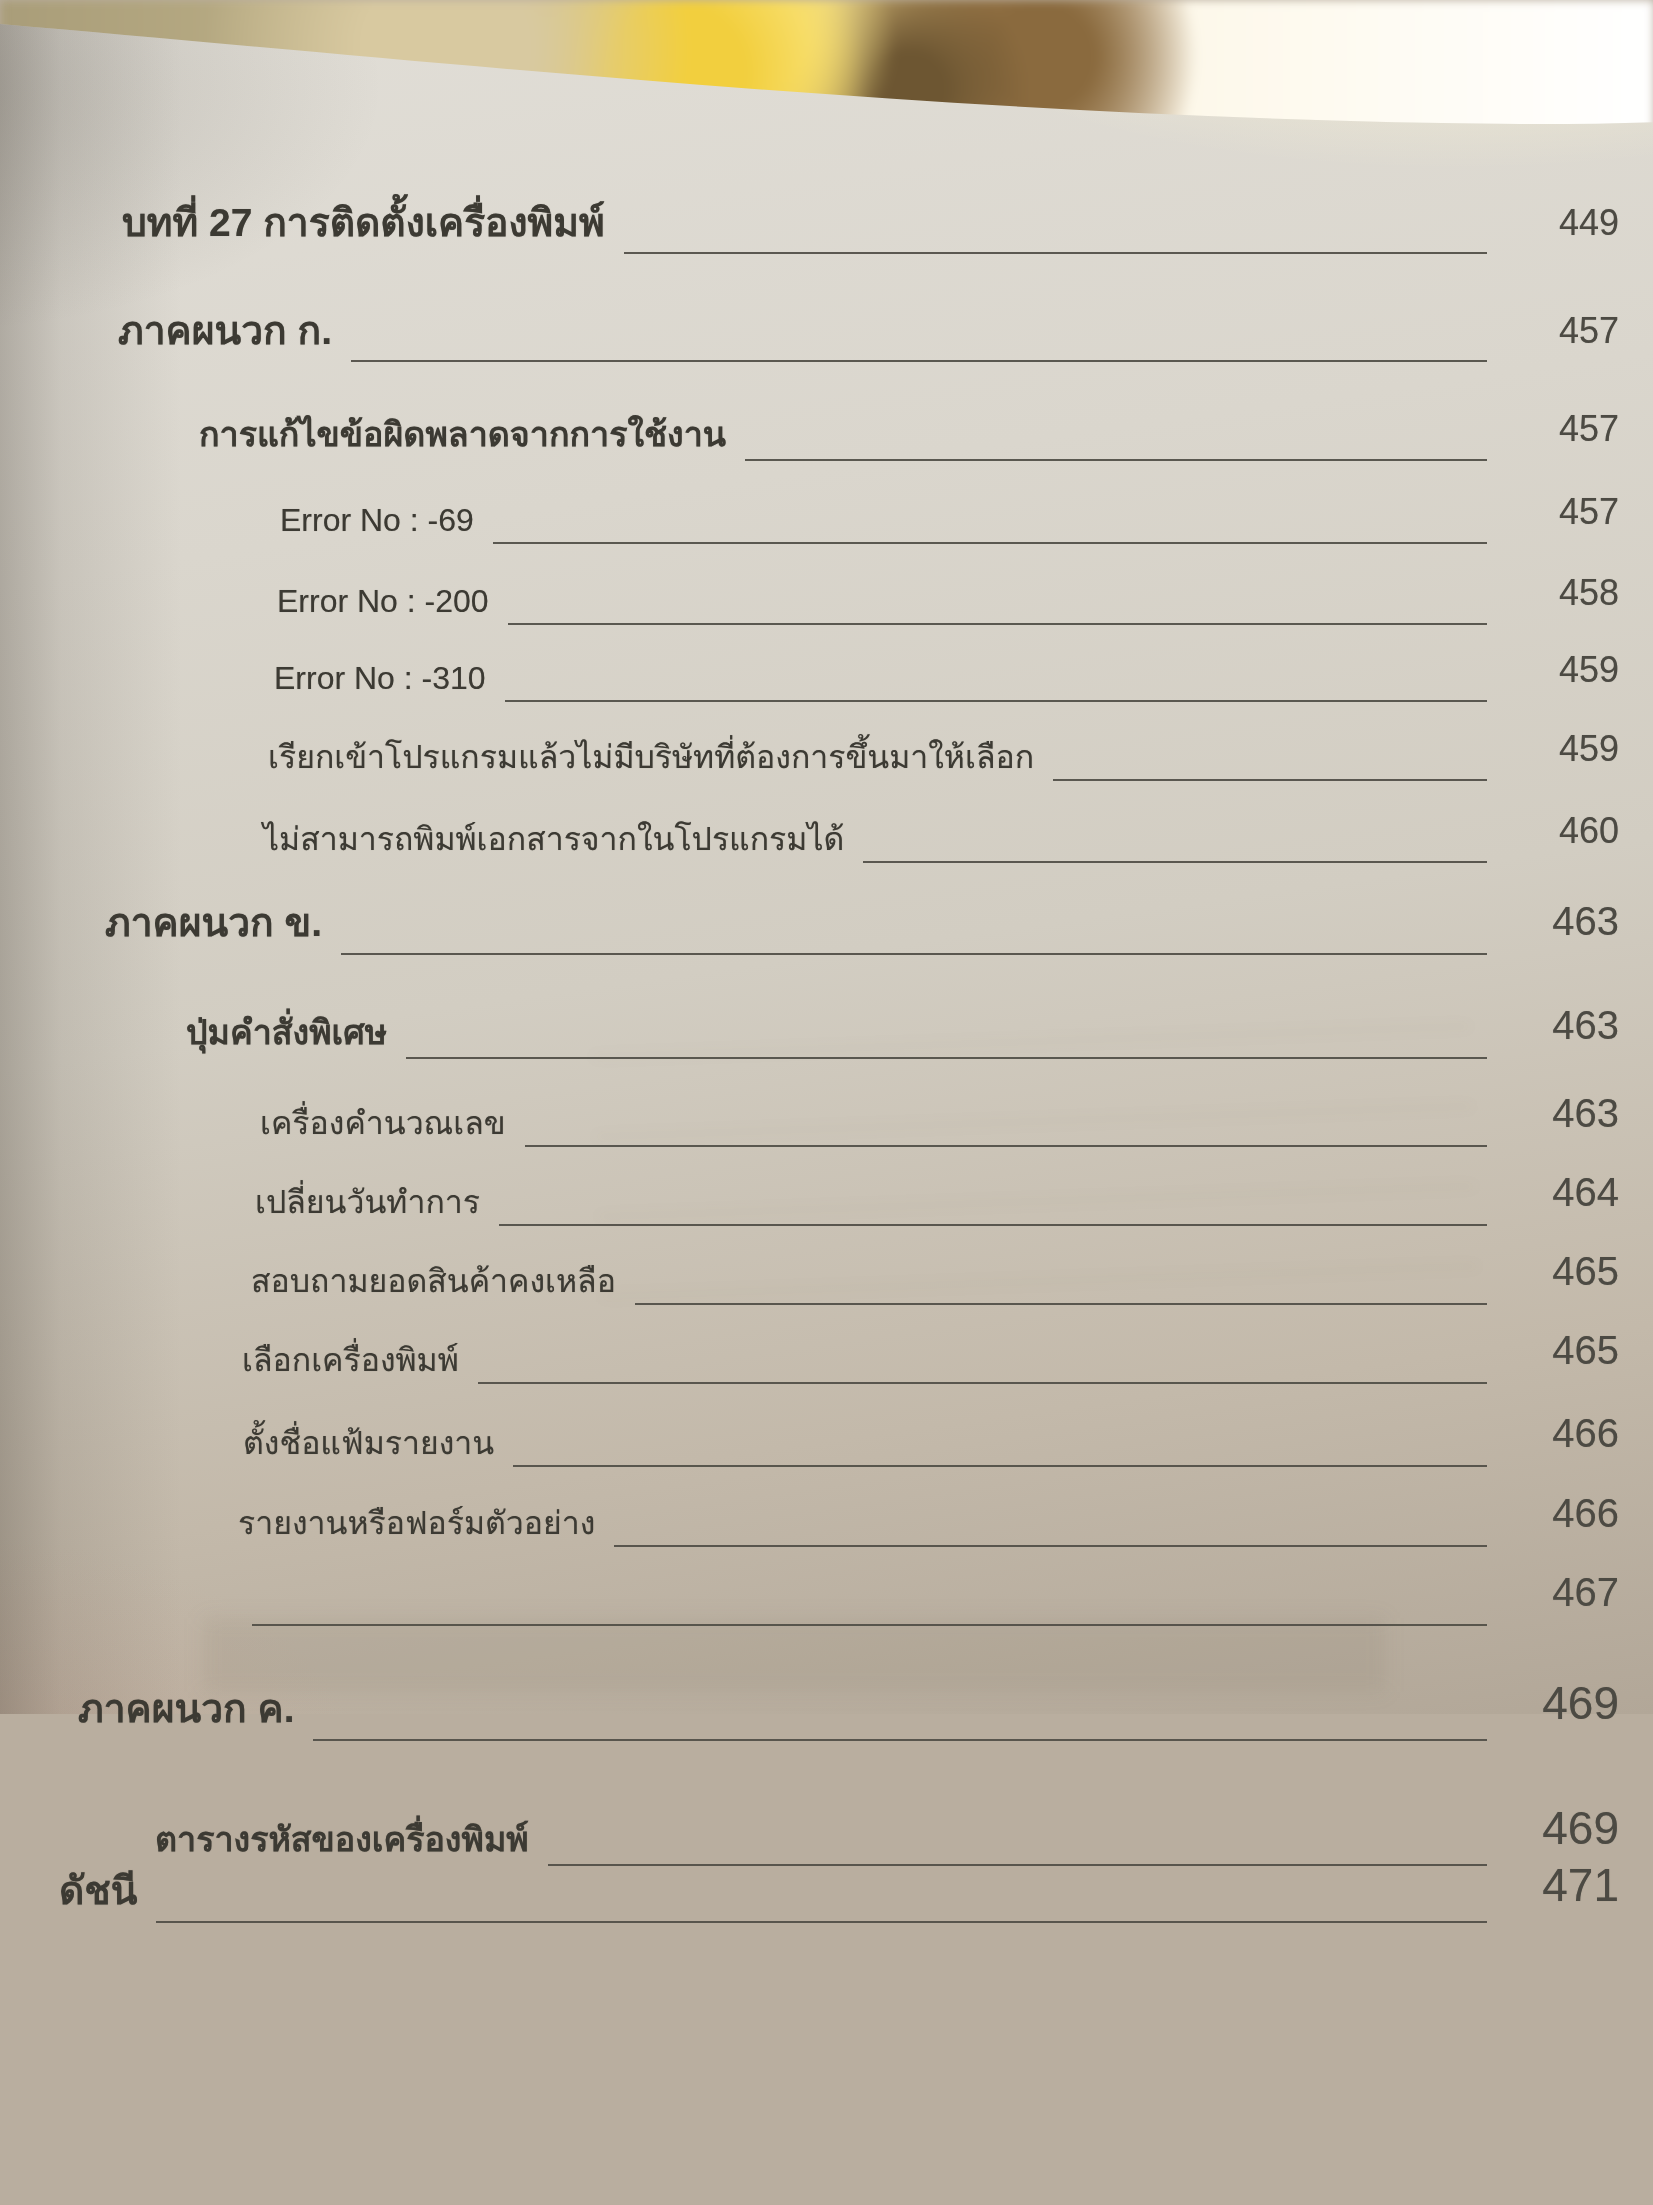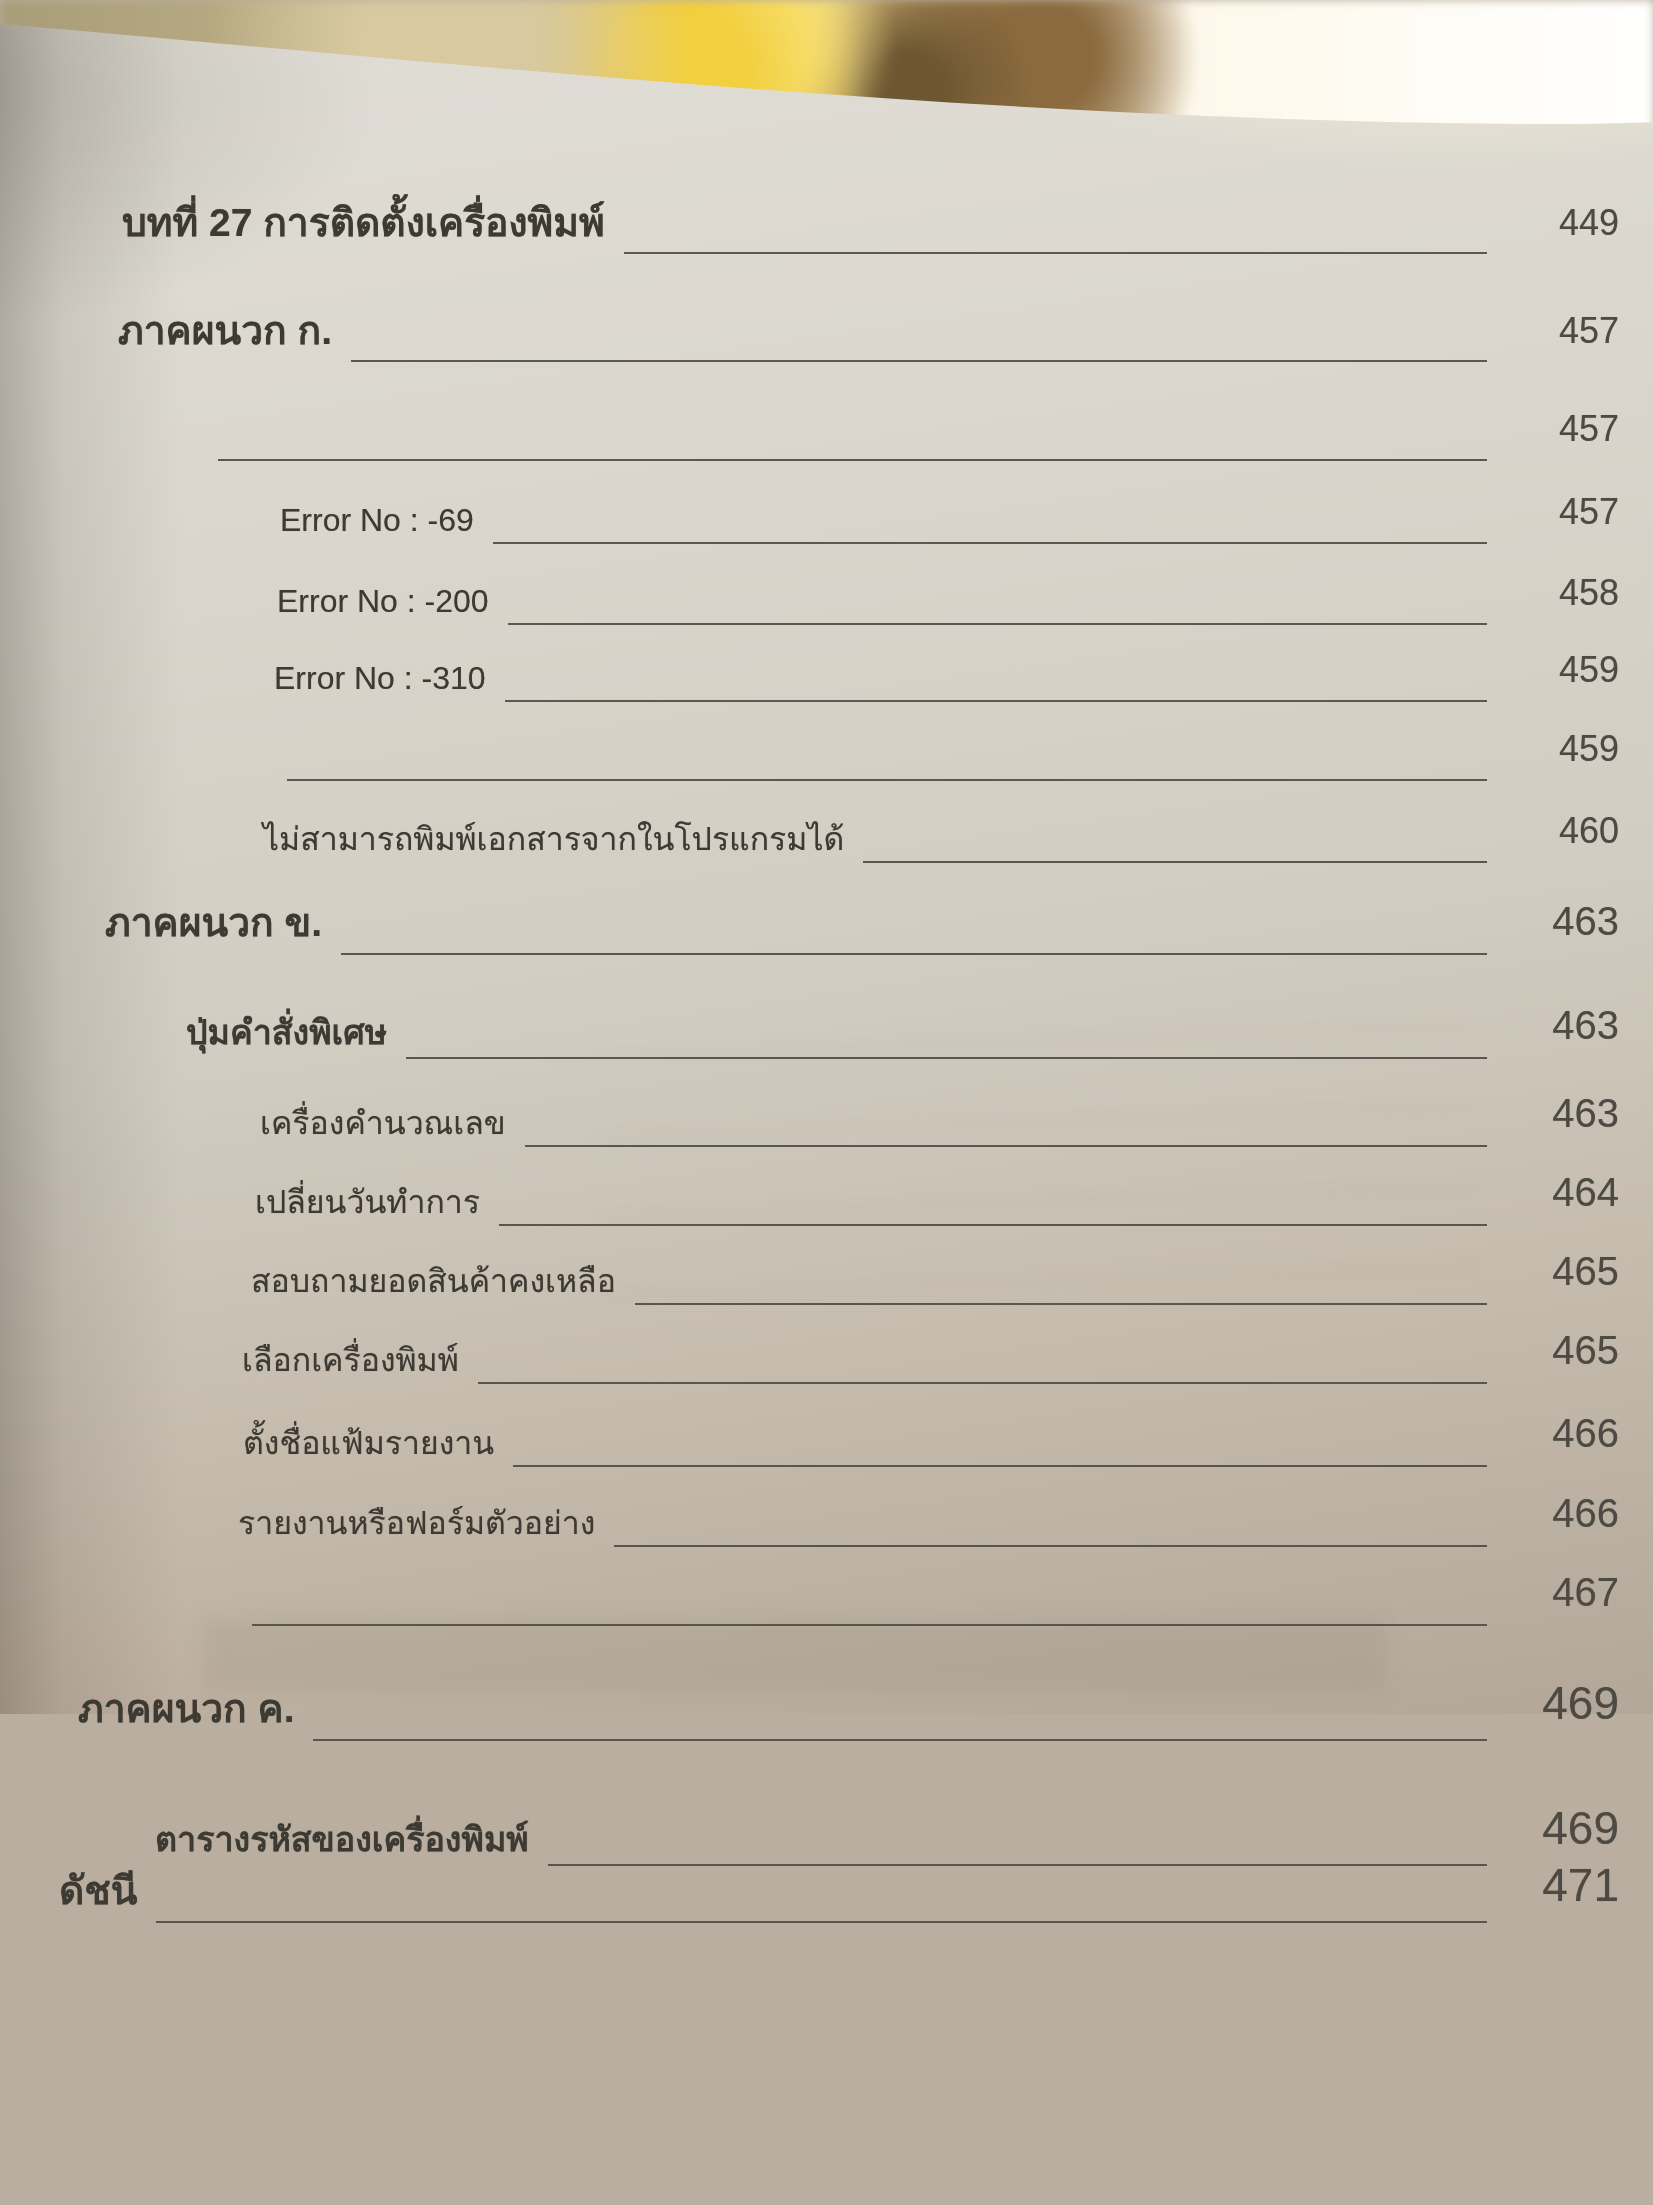--- a/index.html
+++ b/index.html
@@ -92,6 +92,7 @@
     </div>
 
     <div class="row lv1" style="top:408px;left:199px">
+      <span class="label">การแก้ไขข้อผิดพลาดจากการใช้งาน</span>
       <span class="leader"></span>
       <span class="pagenum n-sm">457</span>
     </div>

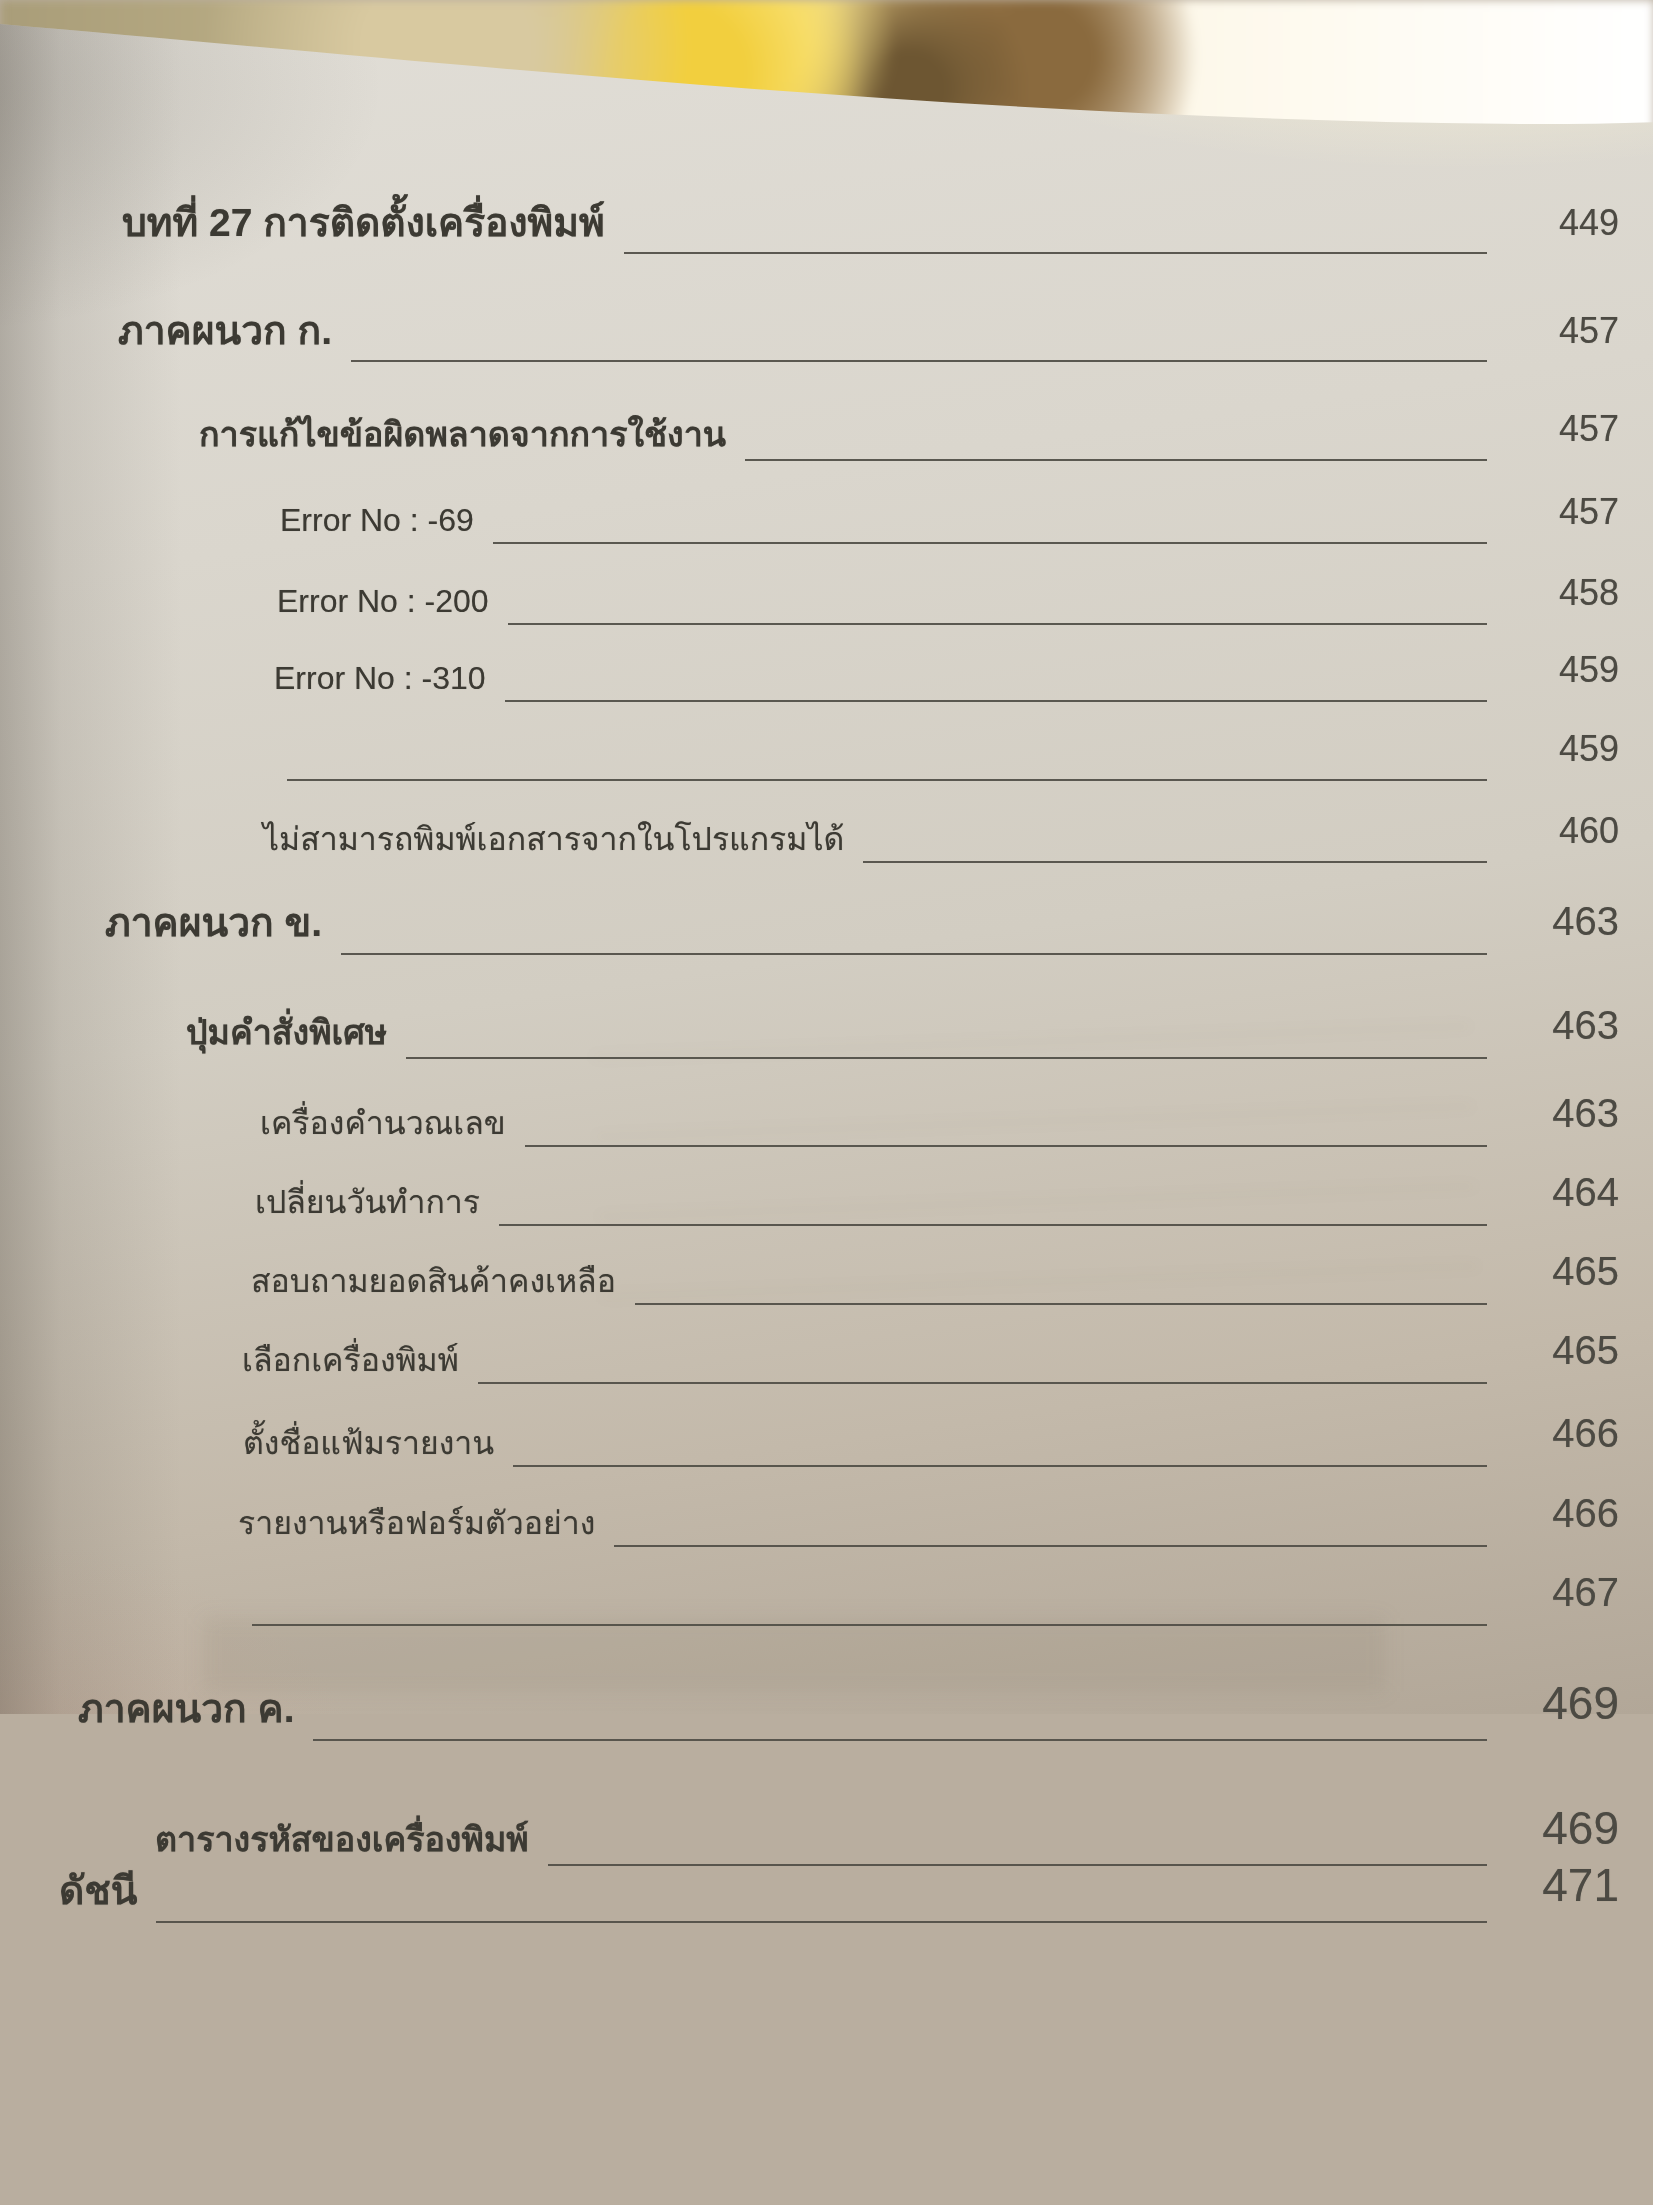--- a/index.html
+++ b/index.html
@@ -116,6 +116,7 @@
     </div>
 
     <div class="row lv2" style="top:728px;left:268px">
+      <span class="label">เรียกเข้าโปรแกรมแล้วไม่มีบริษัทที่ต้องการขึ้นมาให้เลือก</span>
       <span class="leader"></span>
       <span class="pagenum n-sm">459</span>
     </div>

